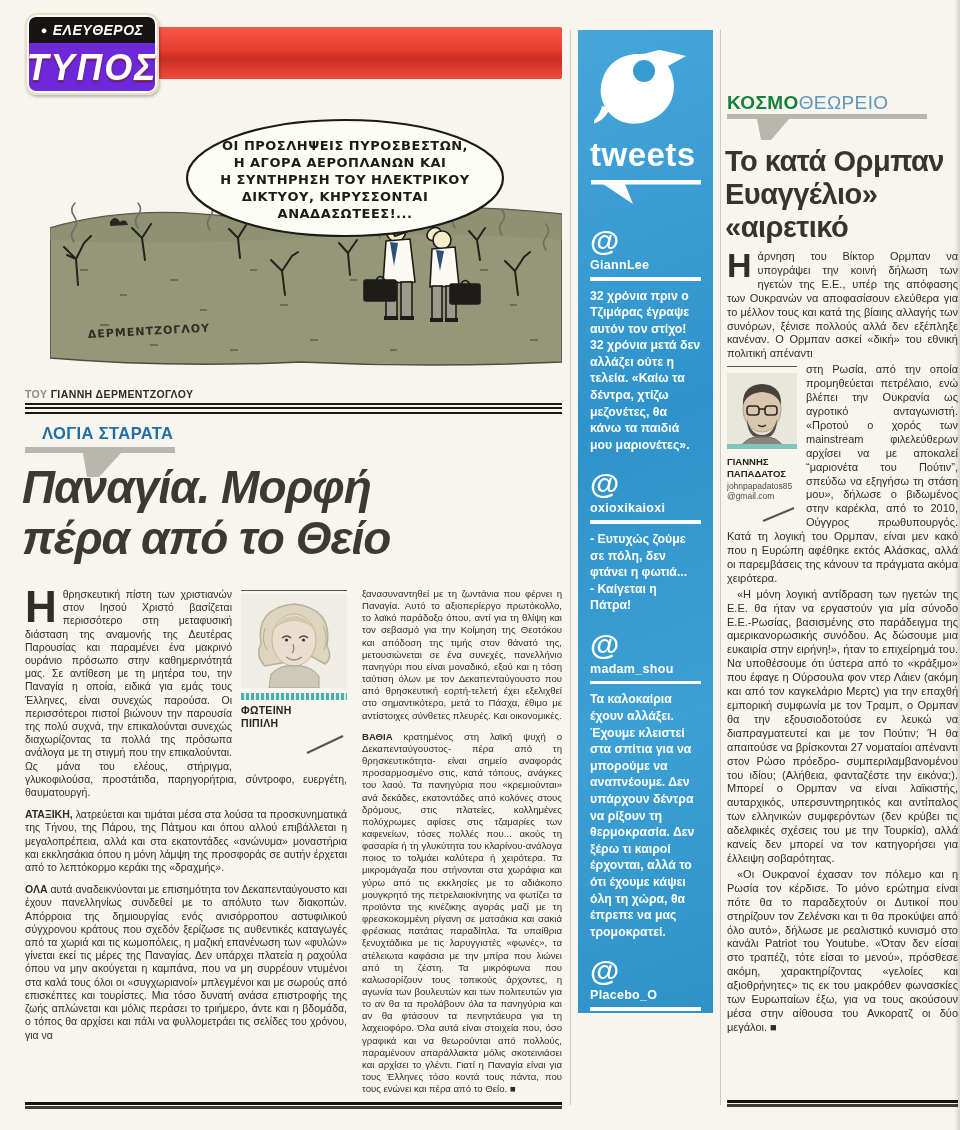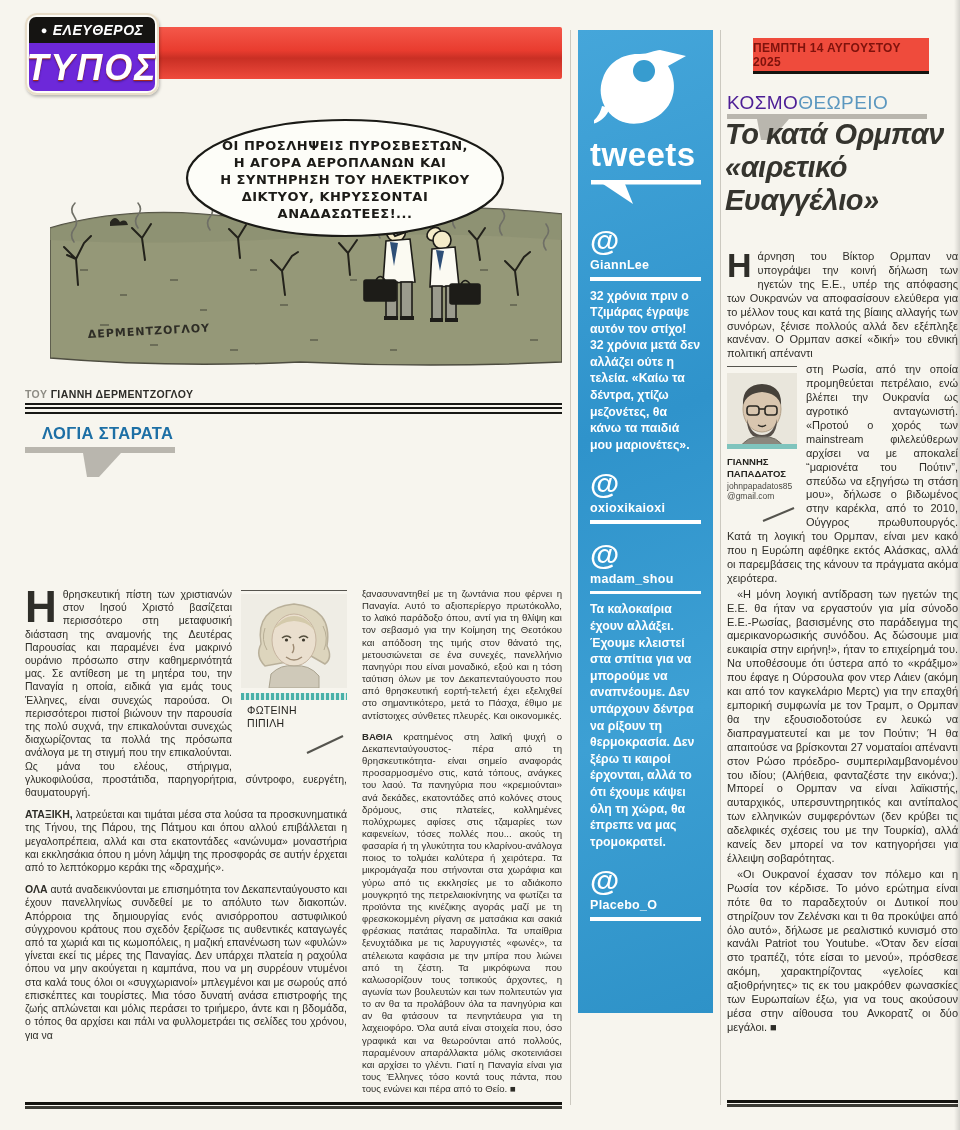--- a/index.html
+++ b/index.html
@@ -277,9 +277,6 @@
 
   </div>
 
-  <div class="date-box">
-    <span class="date-text">ΠΕΜΠΤΗ 14 ΑΥΓΟΥΣΤΟΥ 2025</span>
-  </div>
 
   <div class="section-right">
     <span class="b">ΚΟΣΜΟ</span><span class="l">ΘΕΩΡΕΙΟ</span>

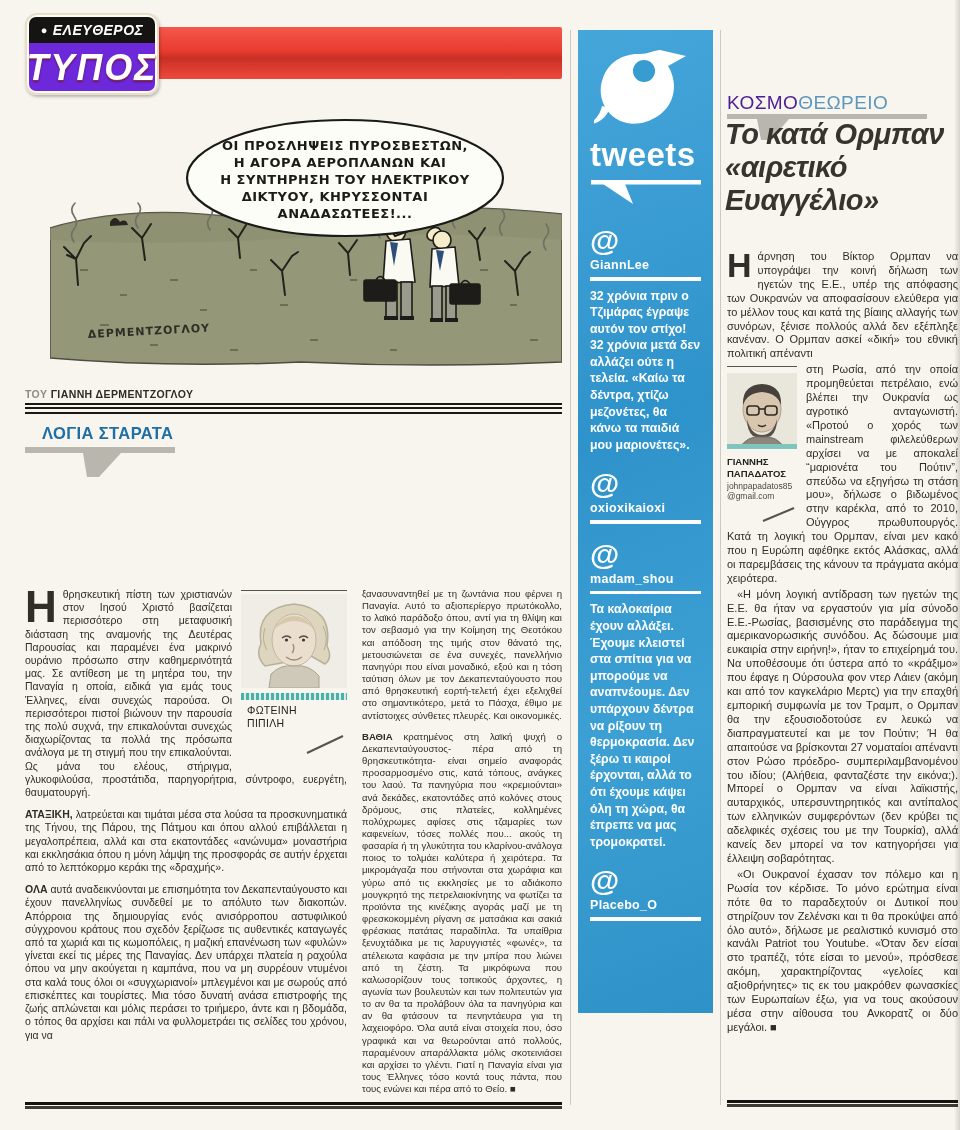--- a/index.html
+++ b/index.html
@@ -70,7 +70,7 @@
     border-bottom:3px solid #14130f;box-sizing:border-box;display:flex;align-items:center;justify-content:center;}
   .date-text{color:#7e120c;font-size:12px;font-weight:bold;letter-spacing:.3px;}
   .section-right{position:absolute;left:727px;top:92px;font-size:19px;letter-spacing:.4px;}
-  .section-right .b{font-weight:normal;color:#4c1d95;}
+  .section-right .b{font-weight:bold;color:#15803d;}
   .section-right .l{color:#5b97bf;}
   .headline-right{position:absolute;left:725px;top:118px;font-size:29px;line-height:33px;
     font-style:italic;font-weight:bold;color:#35342e;letter-spacing:-.5px;}

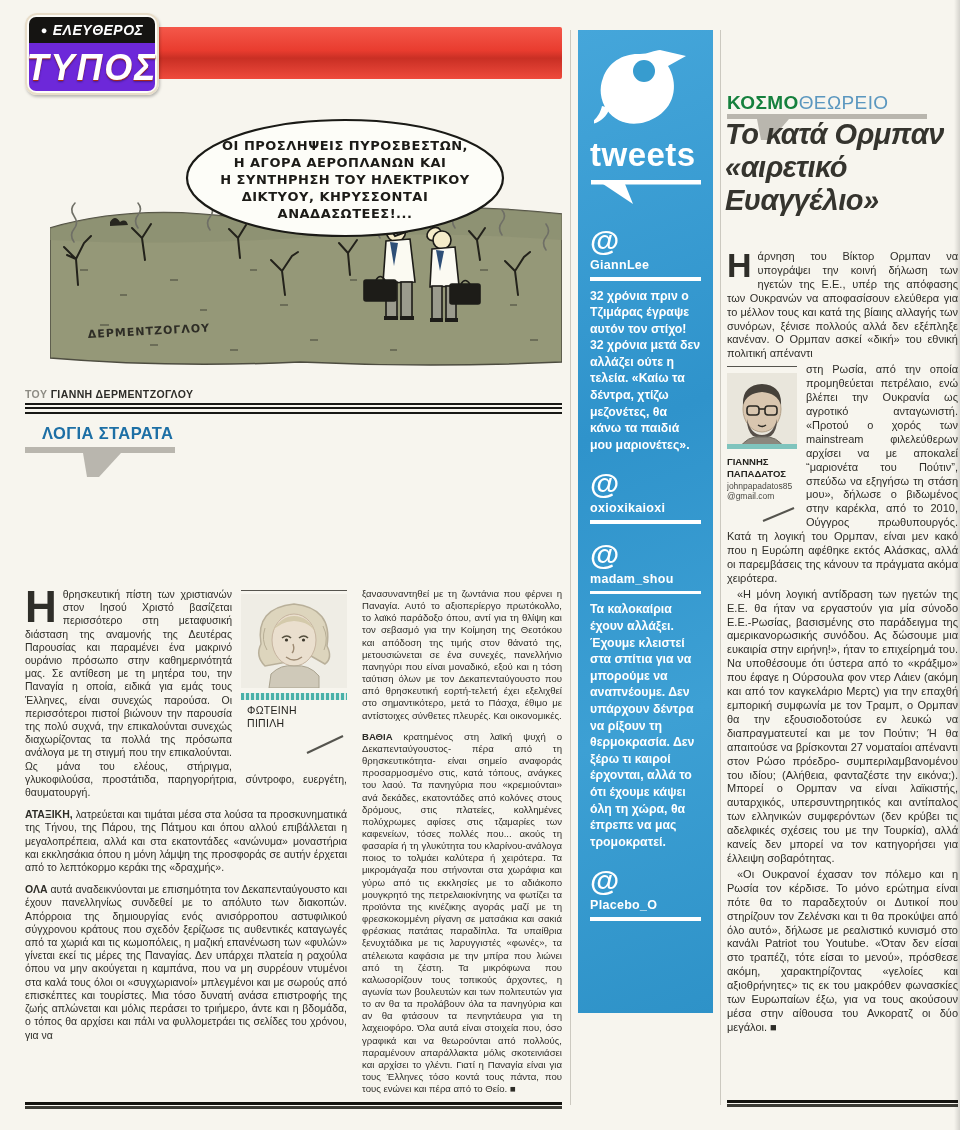--- a/index.html
+++ b/index.html
@@ -72,8 +72,8 @@
   .section-right{position:absolute;left:727px;top:92px;font-size:19px;letter-spacing:.4px;}
   .section-right .b{font-weight:bold;color:#15803d;}
   .section-right .l{color:#5b97bf;}
-  .headline-right{position:absolute;left:725px;top:118px;font-size:29px;line-height:33px;
-    font-style:italic;font-weight:bold;color:#35342e;letter-spacing:-.5px;}
+  .headline-right{position:absolute;left:725px;top:145px;font-size:29px;line-height:33px;
+    font-weight:bold;color:#35342e;letter-spacing:-.5px;}
   .body-right{position:absolute;left:727px;top:250px;width:231px;height:844px;overflow:hidden;
     font-size:11px;line-height:13.9px;color:#2e2d28;text-align:justify;}
   .body-right p{margin:0 0 2px 0;}

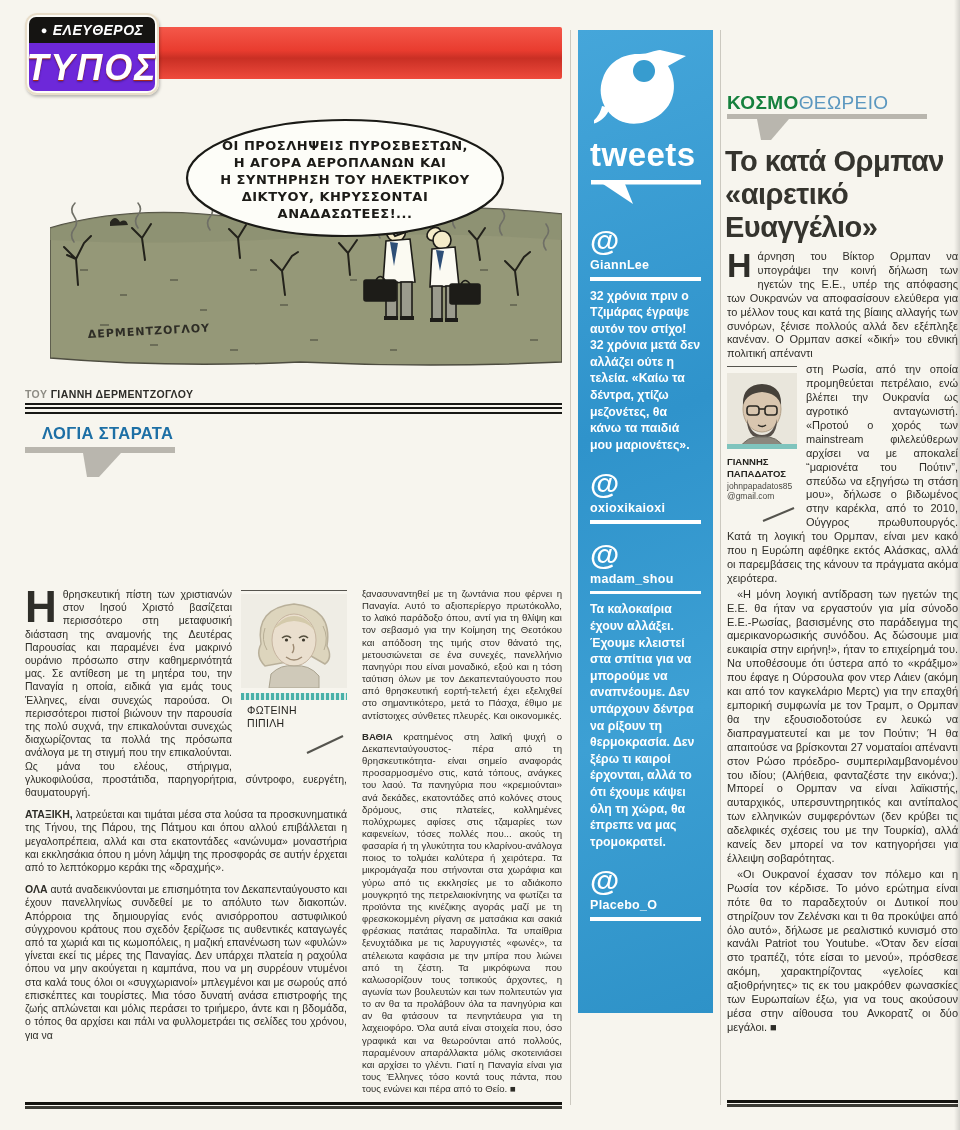--- a/index.html
+++ b/index.html
@@ -288,8 +288,8 @@
 
   <div class="headline-right">
     <div>Το κατά Ορμπαν</div>
+    <div>Ευαγγέλιο»</div>
     <div>«αιρετικό</div>
-    <div>Ευαγγέλιο»</div>
   </div>
 
   <div class="body-right">

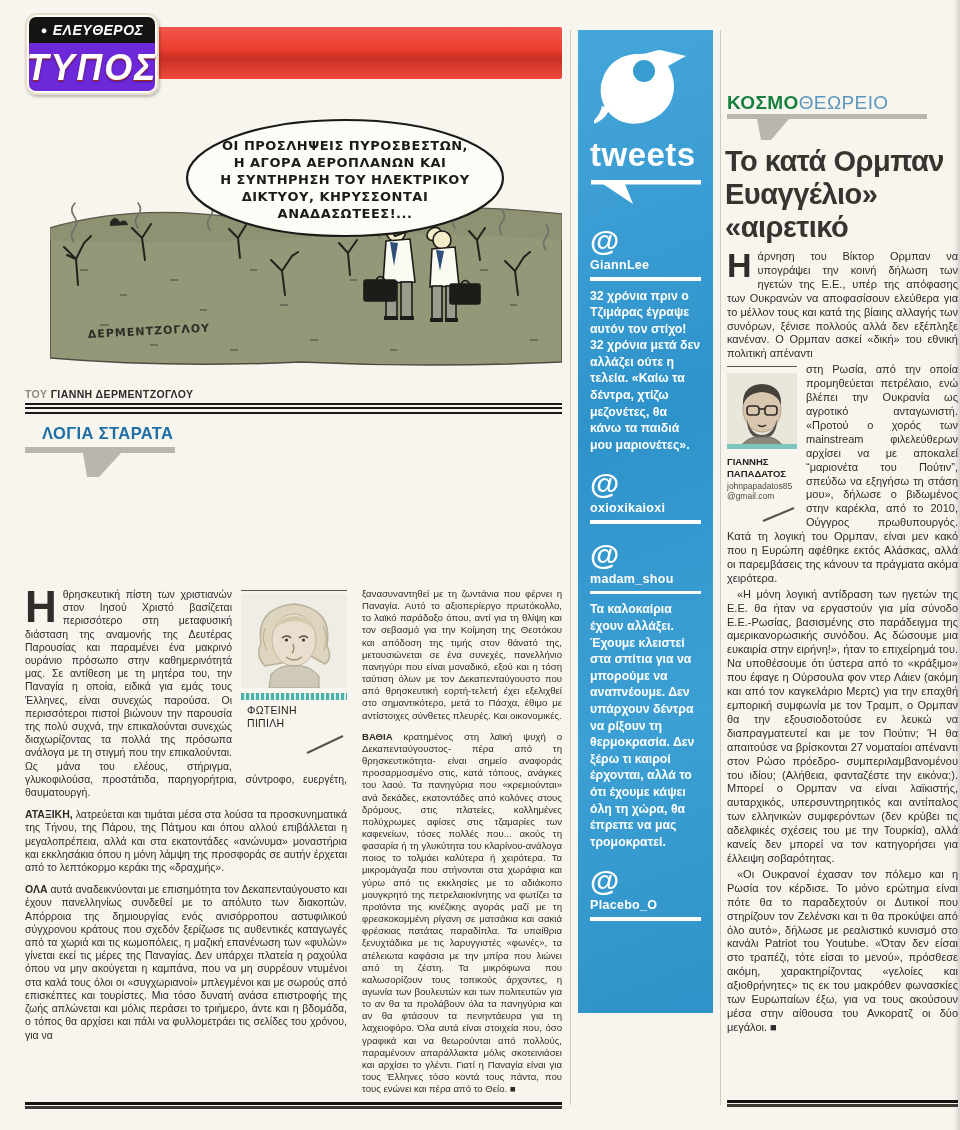--- a/index.html
+++ b/index.html
@@ -191,6 +191,10 @@
     <rect x="0" y="0" width="150" height="6" fill="#b9b6ae"></rect>
     <polygon points="58,6 96,6 74,30 62,30" fill="#b9b6ae"></polygon>
   </svg>
+  <div class="headline-left">
+    <div>Παναγία. Μορφή</div>
+    <div>πέρα από το Θείο</div>
+  </div>
 
   <div class="body-left">
     <div class="colA">

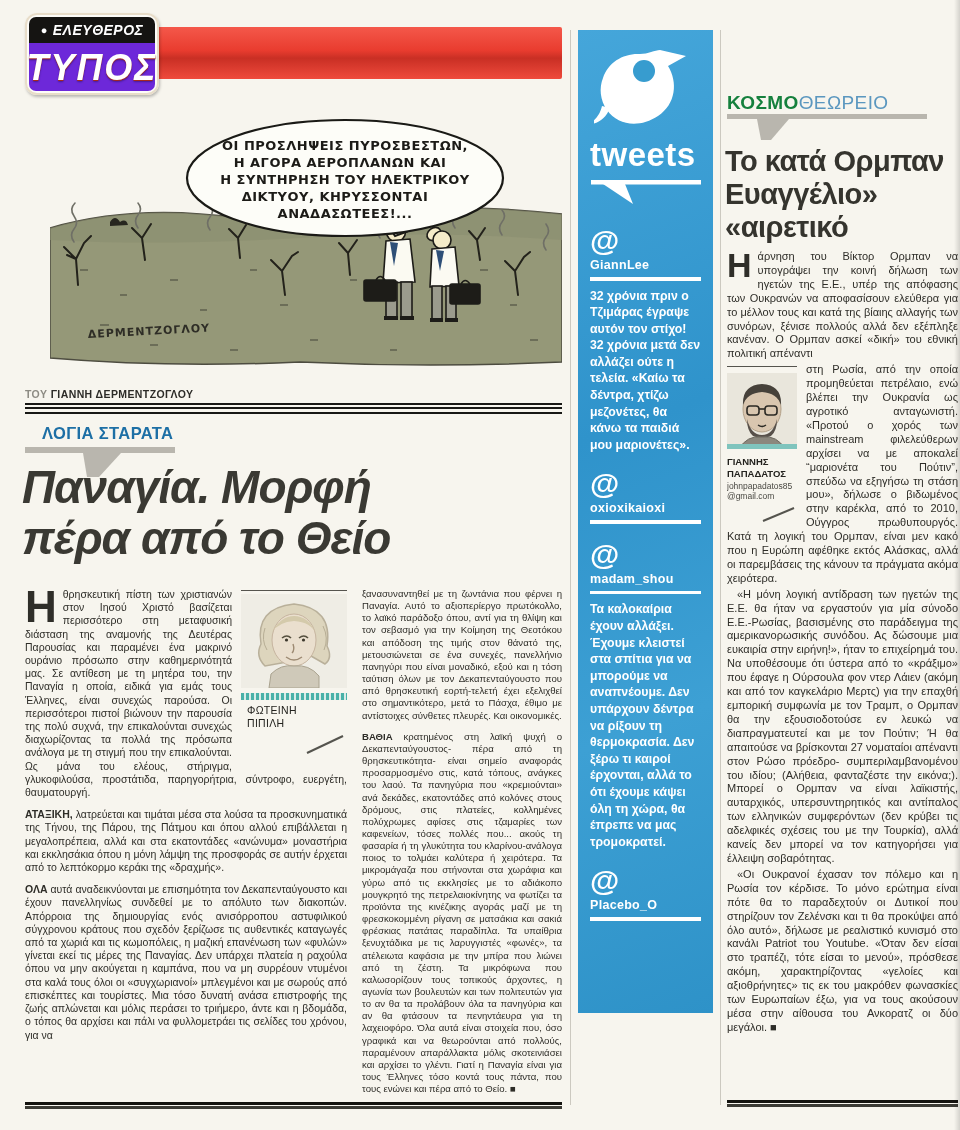--- a/index.html
+++ b/index.html
@@ -263,6 +263,8 @@
       <div class="at-glyph">@</div>
       <div class="tweet-handle">oxioxikaioxi</div>
       <div class="tweet-rule"></div>
+      <div class="tweet-text">- Ευτυχώς ζούμε σε πόλη, δεν φτάνει η φωτιά...
+- Καίγεται η Πάτρα!</div>
     </div>
 
     <div class="tweet-entry">

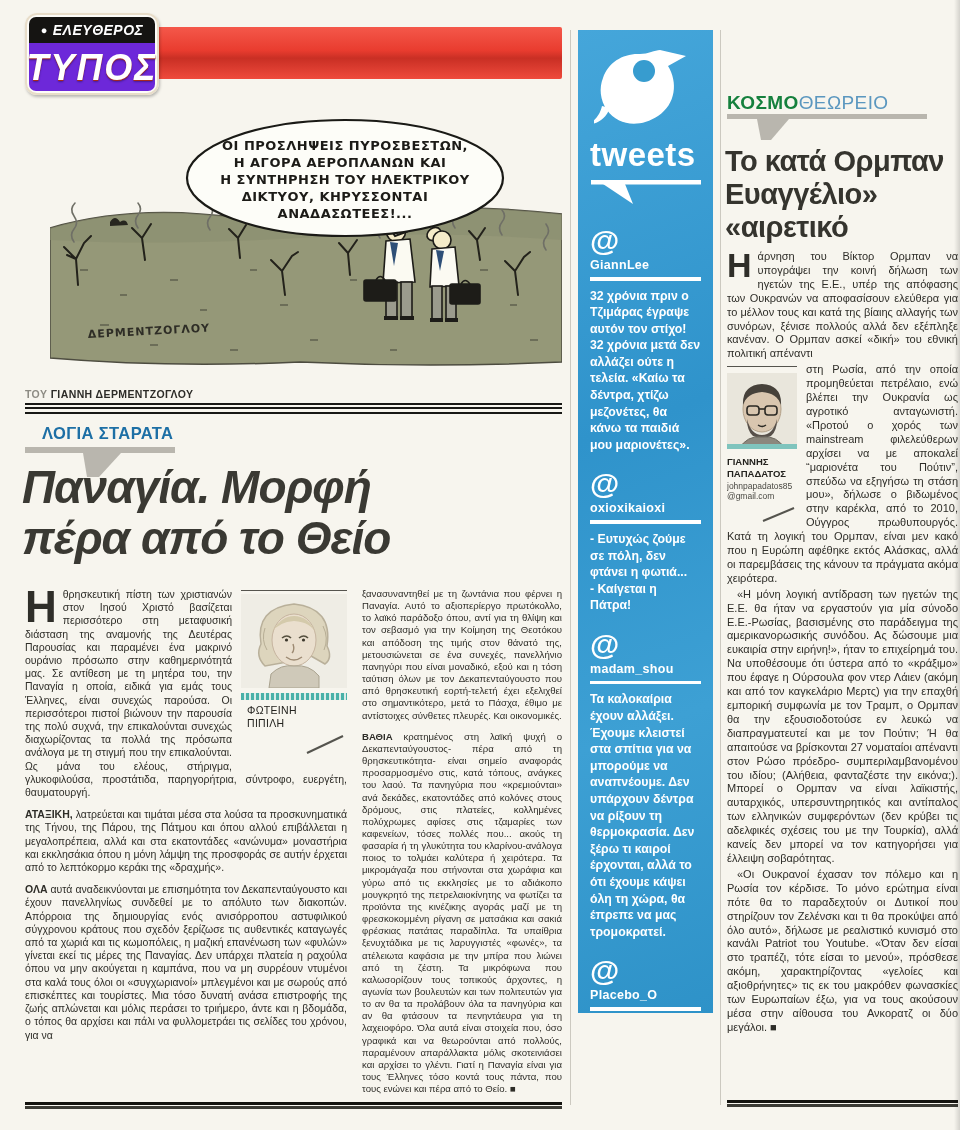--- a/index.html
+++ b/index.html
@@ -45,7 +45,7 @@
   .author-block{float:right;width:106px;margin:2px 0 6px 9px;}
   .author-topline{border-top:1.5px solid #55544e;margin-bottom:3px;}
   .teal-strip{height:7px;background:repeating-linear-gradient(90deg,#49b1a8 0 3px,#d9ece8 3px 5px);margin:2px 0 4px;}
-  .author-name{font-size:10.5px;font-weight:normal;color:#23221e;line-height:12.5px;letter-spacing:.3px;margin-left:6px;}
+  .author-name{font-size:10.5px;font-weight:bold;color:#23221e;line-height:12.5px;letter-spacing:.3px;}
   .slash-svg{display:block;margin:4px 0 0 auto;}
   .rule-bottom{position:absolute;height:7px;
     background:linear-gradient(to bottom,#14130f 0 3px,#f7f5ee 3px 4px,#3c3b35 4px 7px);}

